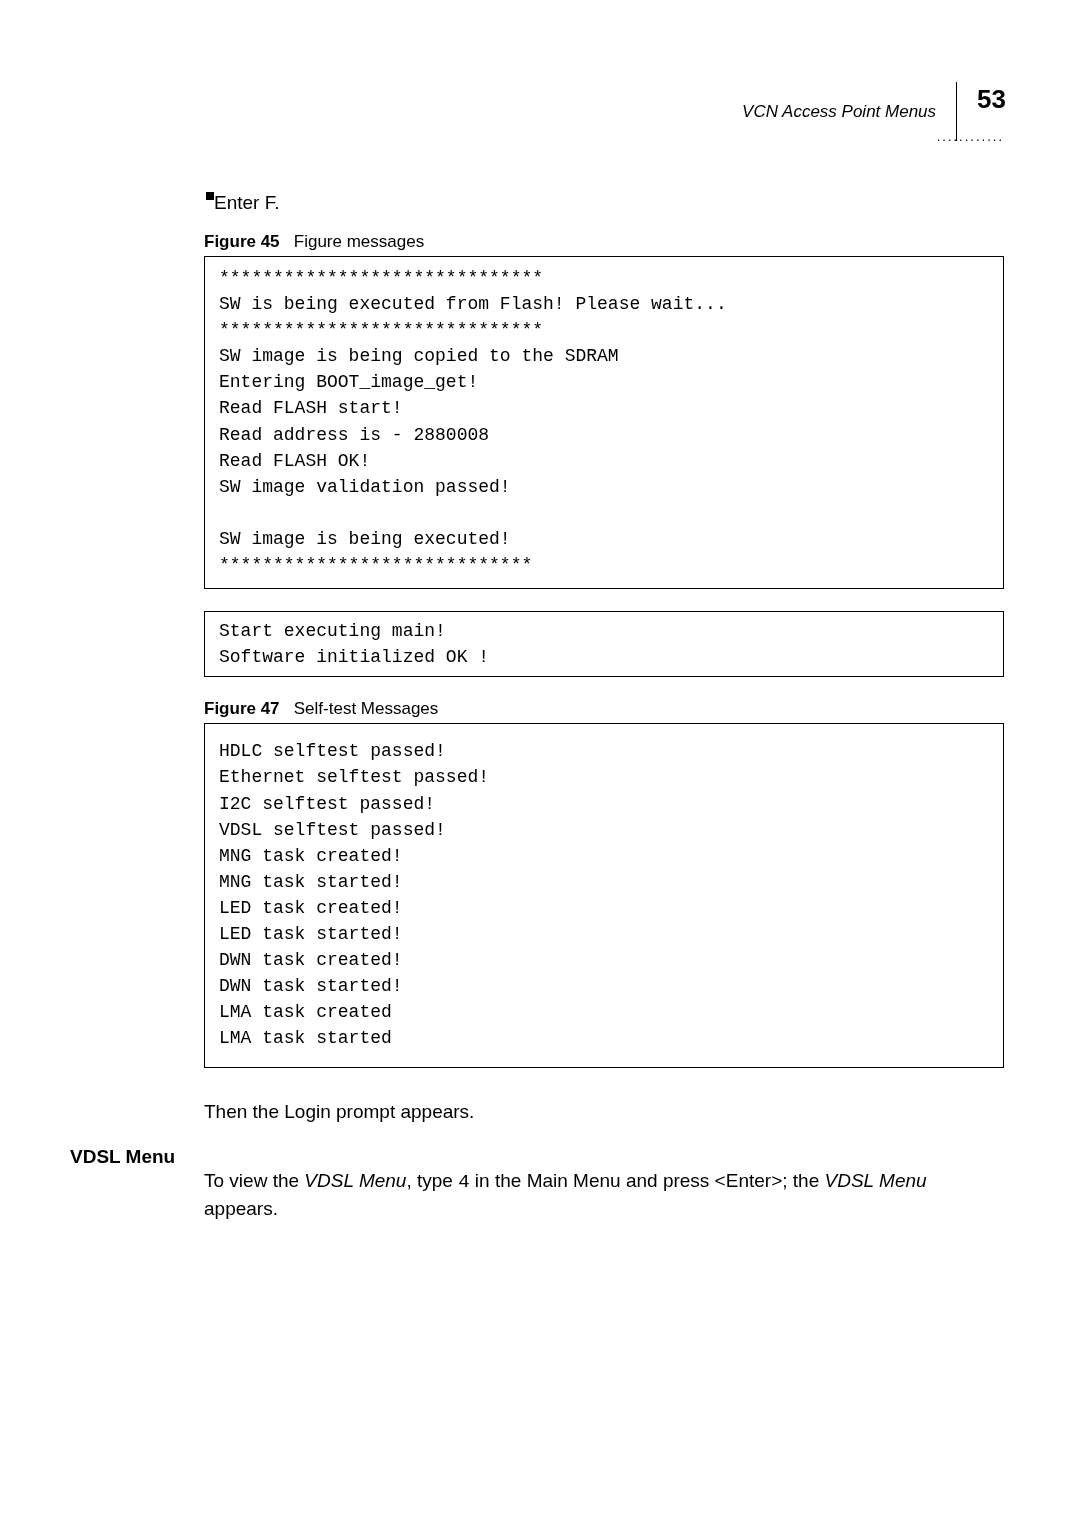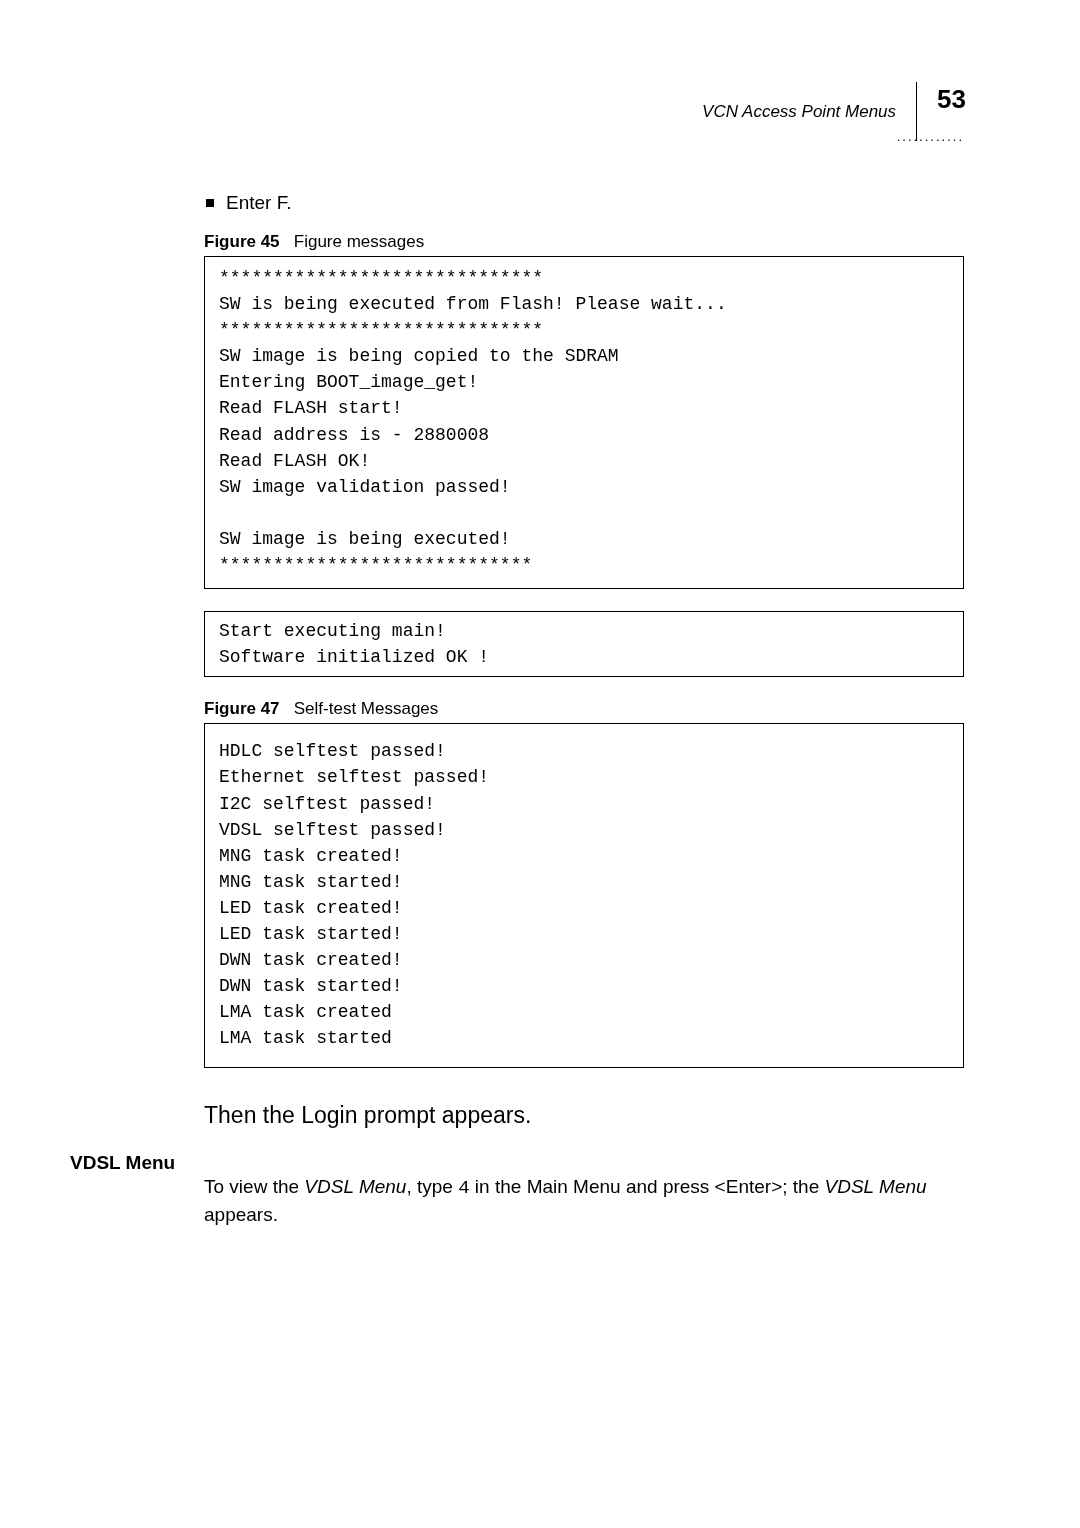--- a/index.html
+++ b/index.html
@@ -12,7 +12,7 @@
     position: relative;
   }
   .page {
-    padding: 82px 116px 0 204px;
+    padding: 82px 76px 0 204px;
   }
   .header {
     display: flex;

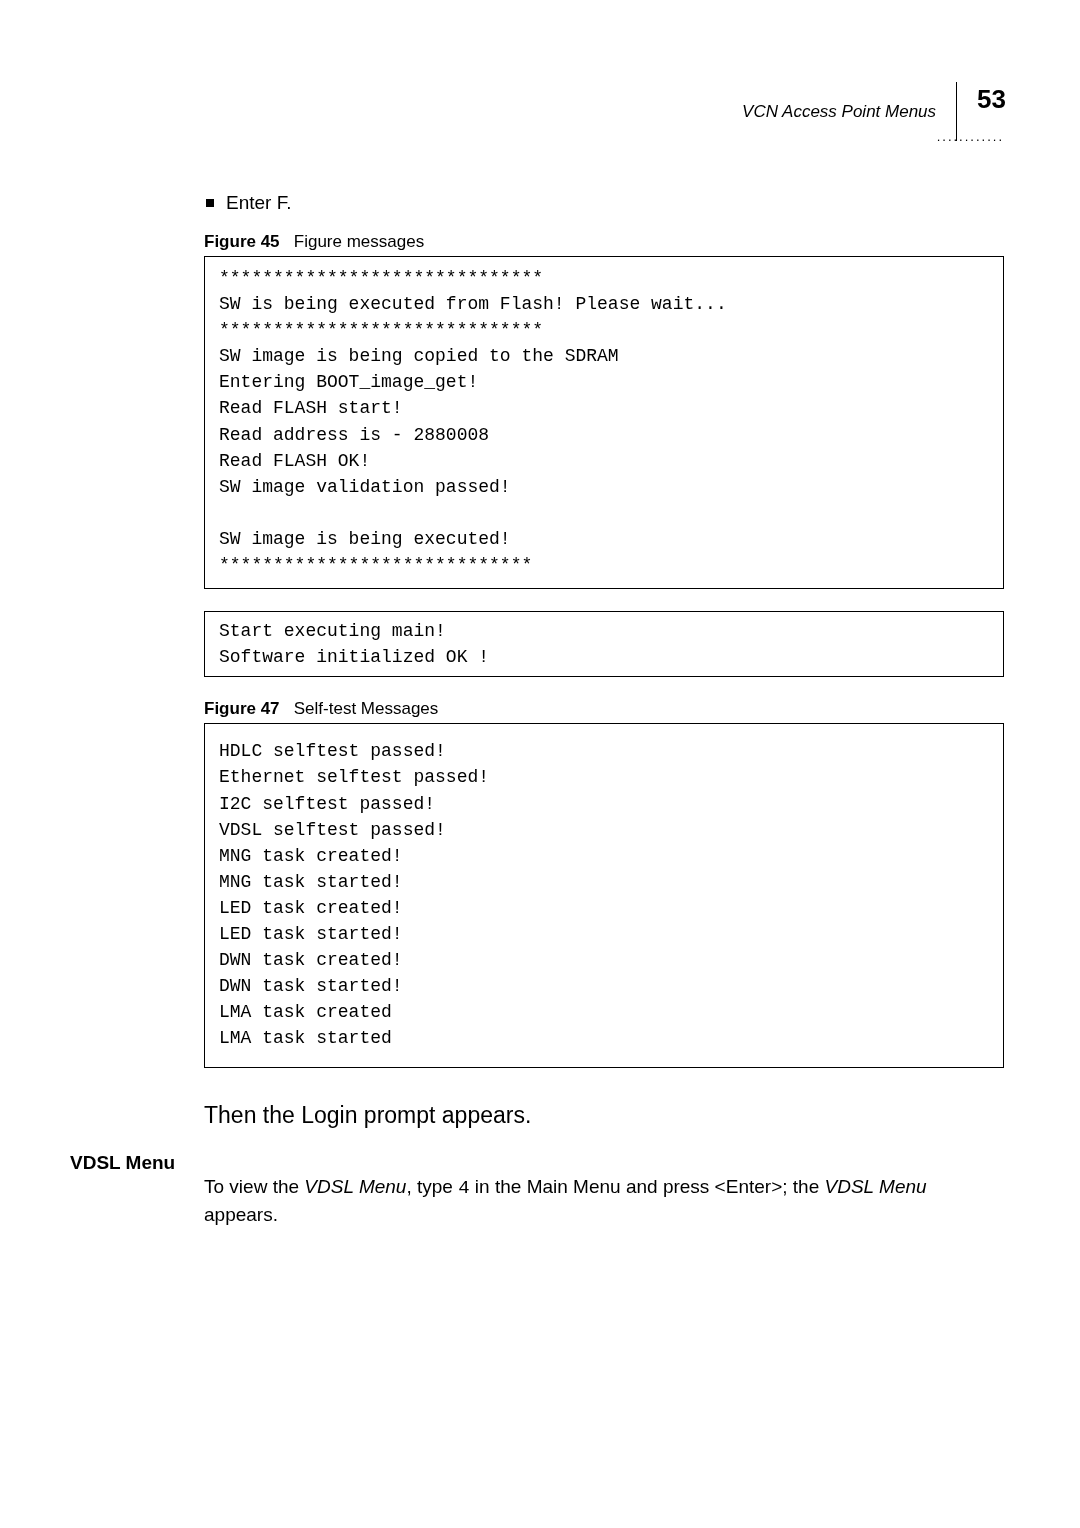--- a/index.html
+++ b/index.html
@@ -45,8 +45,7 @@
   }
   .bullet-line {
     display: flex;
-    align-items: center;
-    gap: 12px;
+    align-items: flex-start;
     font-size: 19px;
     margin-bottom: 18px;
     margin-left: 2px;

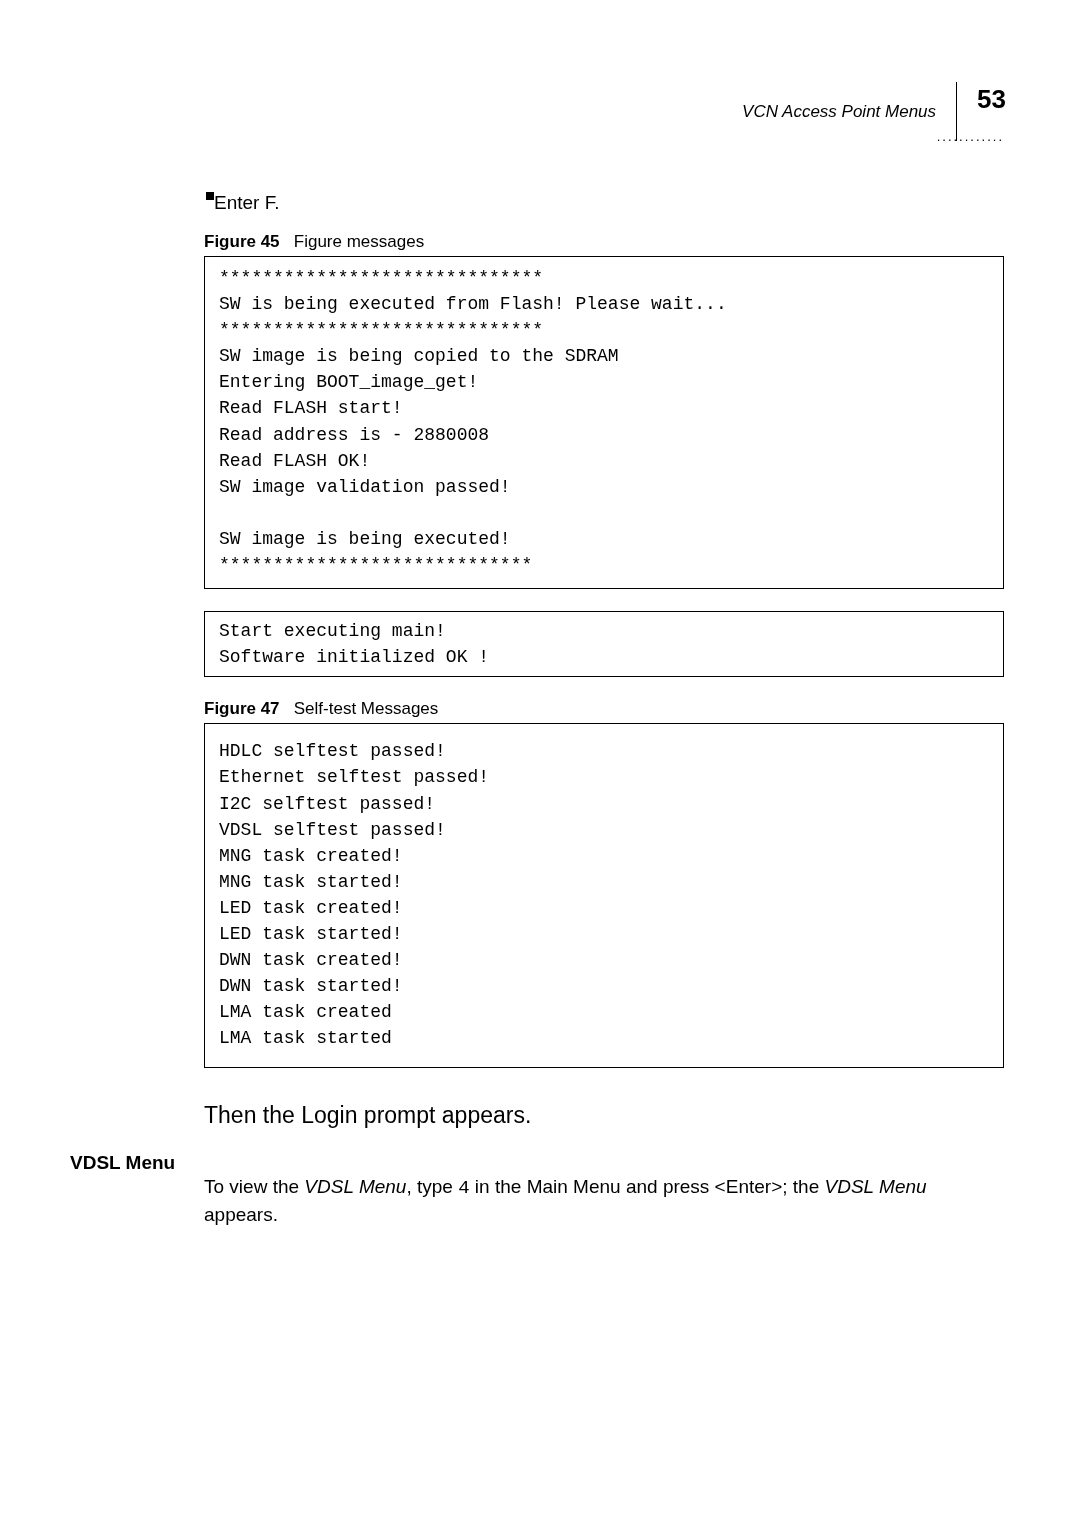--- a/index.html
+++ b/index.html
@@ -77,7 +77,7 @@
     padding-bottom: 6px;
   }
   .body-text {
-    font-size: 23px;
+    font-size: 19px;
     margin-bottom: 20px;
     line-height: 1.4;
   }

